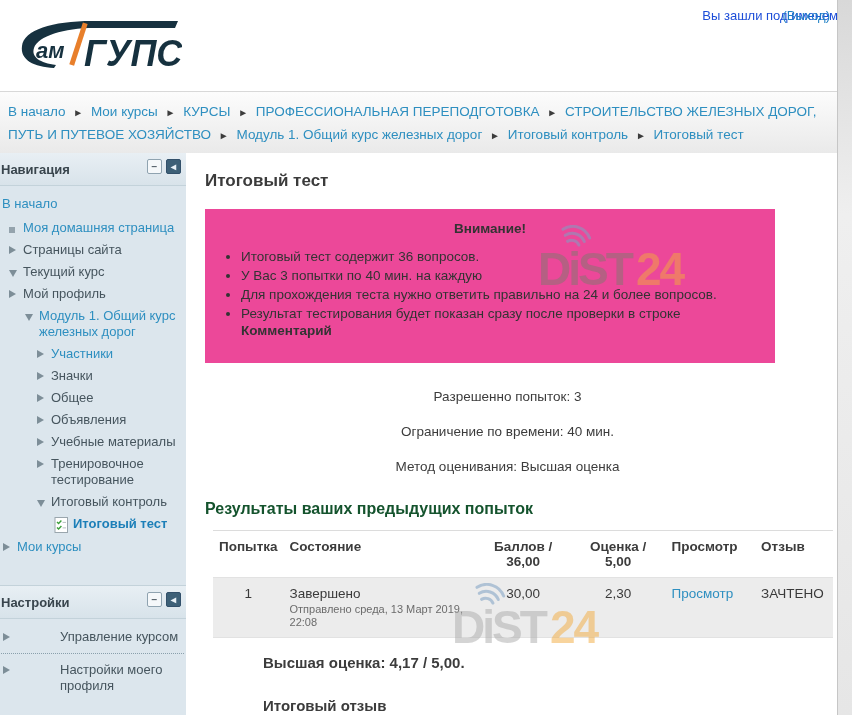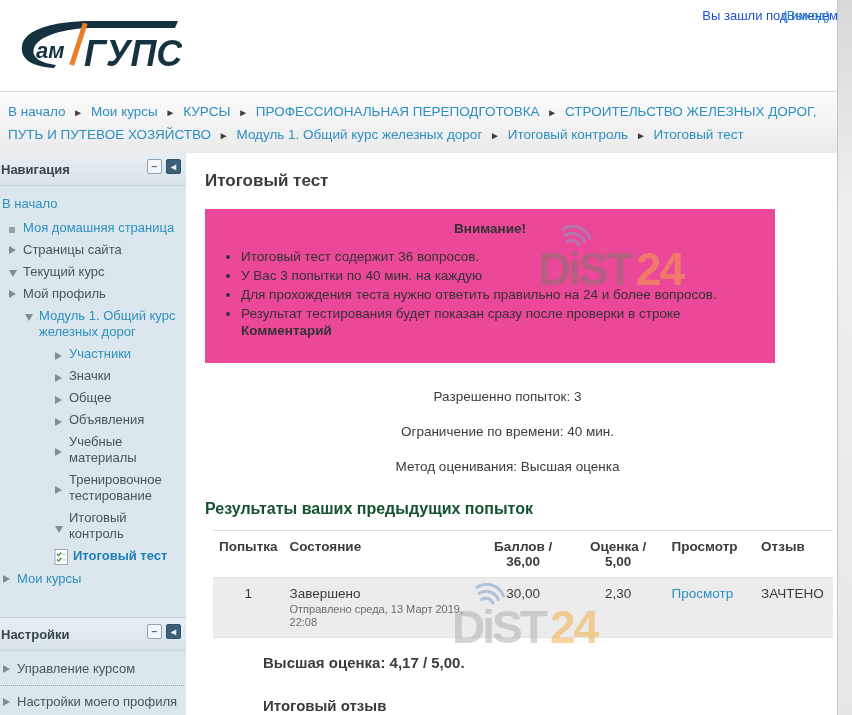--- a/index.html
+++ b/index.html
@@ -52,7 +52,7 @@
   .lvl1{padding-left:8px;}
   .lvl1s{padding-left:2px;}
   .lvl2{padding-left:24px;}
-  .lvl3{padding-left:54px;align-items:center;}
+  .lvl3{padding-left:36px;}
   .lvl4{padding-left:53px;}
   .nav-item.first{margin-bottom:8px;}
   .set-item{border-bottom:1px dotted #8aa0ac;padding-bottom:8px;margin-bottom:8px;}

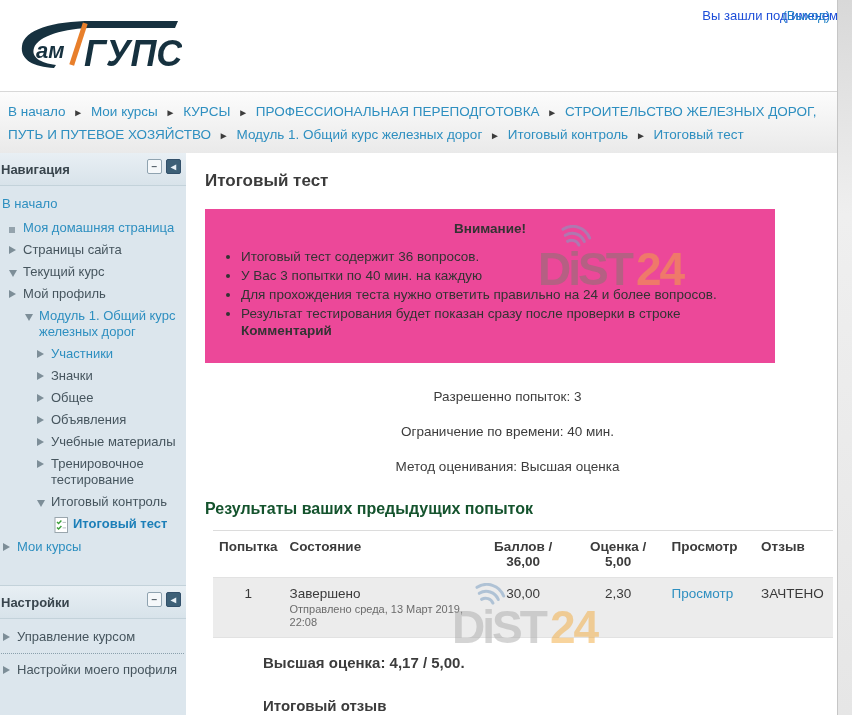--- a/index.html
+++ b/index.html
@@ -55,7 +55,7 @@
   .lvl3{padding-left:36px;}
   .lvl4{padding-left:53px;}
   .nav-item.first{margin-bottom:8px;}
-  .set-item{border-bottom:1px dotted #8aa0ac;padding-bottom:8px;margin-bottom:8px;}
+  .set-item{border-bottom:1px dotted #8aa0ac;padding-bottom:8px;margin-bottom:8px;gap:43px;}
   .set-item.last{border-bottom:none;}
   
   .main{position:absolute;left:186px;top:153px;width:652px;height:562px;background:#fff;

